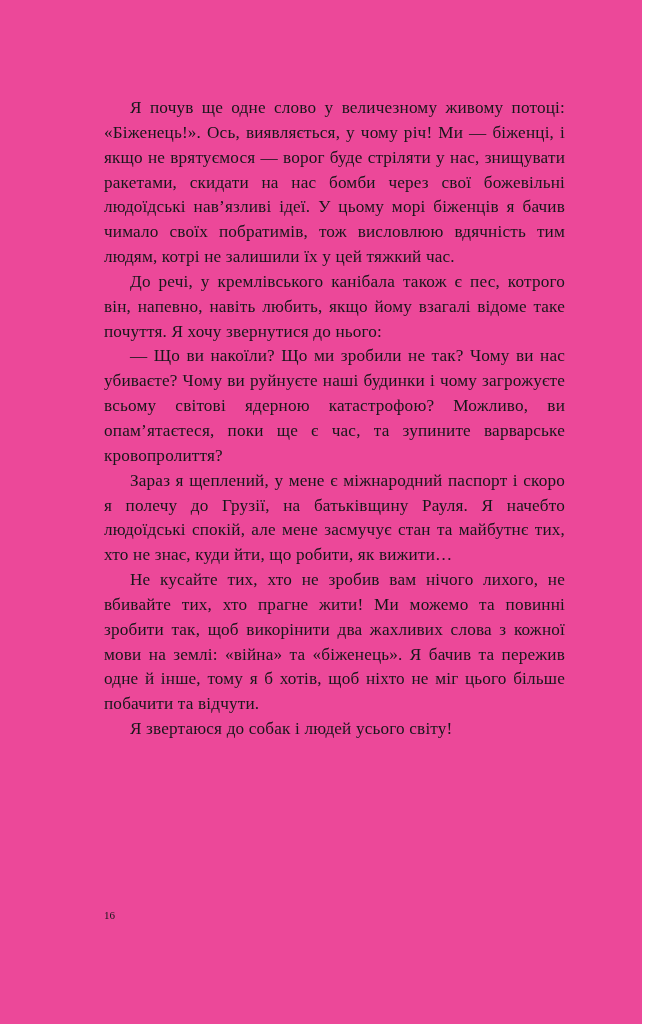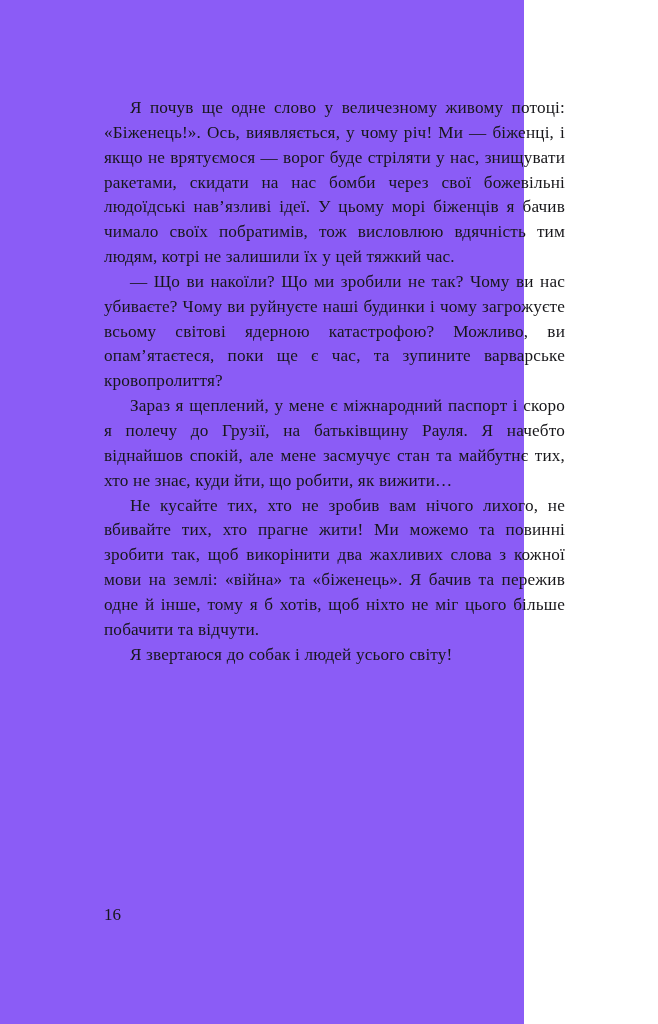--- a/index.html
+++ b/index.html
@@ -19,9 +19,9 @@
     position: absolute;
     left: 0;
     top: 0;
-    width: 524px;
+    width: 642px;
     height: 1024px;
-    background: #8b5cf6;
+    background: #ec4899;
   }
   .text-block {
     position: absolute;

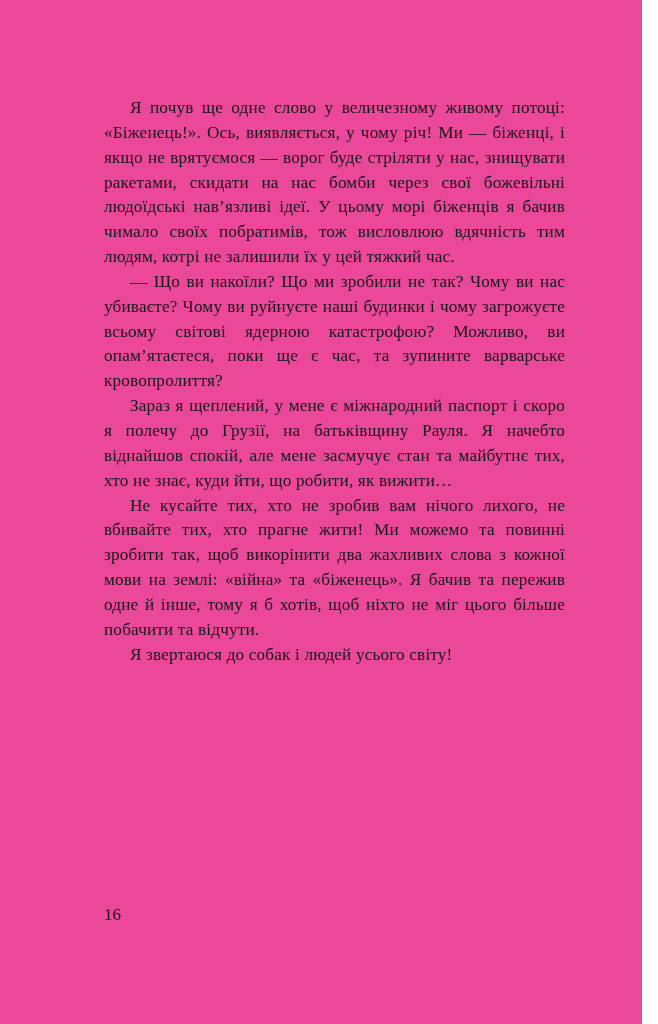--- a/index.html
+++ b/index.html
@@ -59,6 +59,7 @@
 
   <div class="text-block">
     <p class="para">Я почув ще одне слово у величезному живому потоці: «Біженець!». Ось, виявляється, у чому річ! Ми — біженці, і якщо не врятуємося — ворог буде стріляти у нас, знищувати ракетами, скидати на нас бомби через свої божевільні людоїдські нав’язливі ідеї. У цьому морі біженців я бачив чимало своїх побратимів, тож висловлюю вдячність тим людям, котрі не залишили їх у цей тяжкий час.</p>
+    <p class="para">До речі, у кремлівського канібала також є пес, котрого він, напевно, навіть любить, якщо йому взагалі відоме таке почуття. Я хочу звернутися до нього:</p>
     <p class="para">— Що ви накоїли? Що ми зробили не так? Чому ви нас убиваєте? Чому ви руйнуєте наші будинки і чому загрожуєте всьому світові ядерною катастрофою? Можливо, ви опам’ятаєтеся, поки ще є час, та зупините варварське кровопролиття?</p>
     <p class="para">Зараз я щеплений, у мене є міжнародний паспорт і скоро я полечу до Грузії, на батьківщину Рауля. Я начебто віднайшов спокій, але мене засмучує стан та майбутнє тих, хто не знає, куди йти, що робити, як вижити…</p>
     <p class="para">Не кусайте тих, хто не зробив вам нічого лихого, не вбивайте тих, хто прагне жити! Ми можемо та повинні зробити так, щоб викорінити два жахливих слова з кожної мови на землі: «війна» та «біженець». Я бачив та пережив одне й інше, тому я б хотів, щоб ніхто не міг цього більше побачити та відчути.</p>

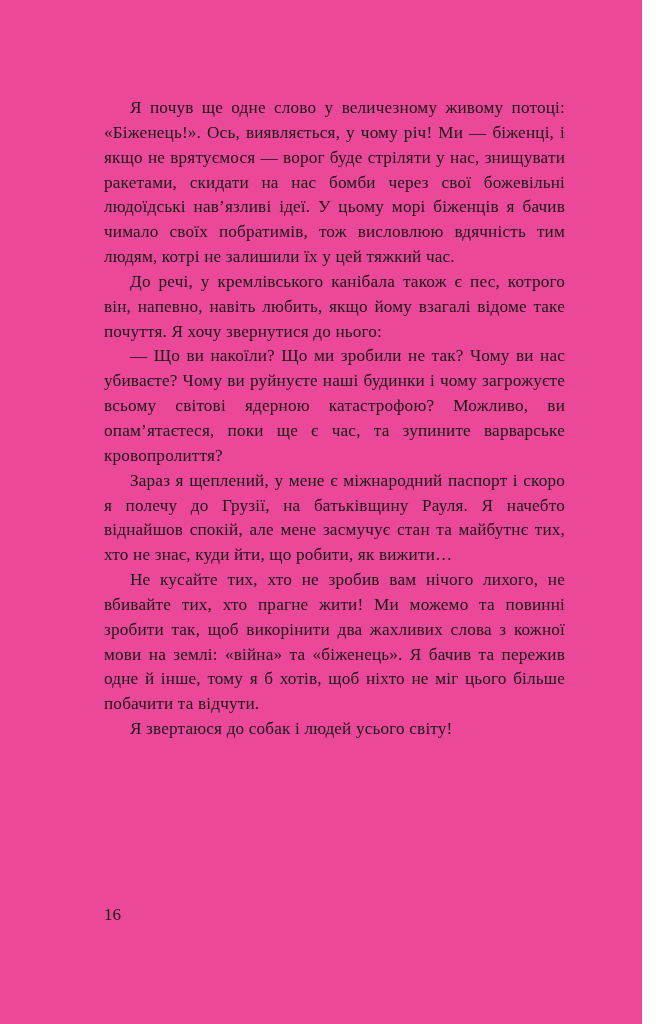--- a/index.html
+++ b/index.html
@@ -61,7 +61,7 @@
     <p class="para">Я почув ще одне слово у величезному живому потоці: «Біженець!». Ось, виявляється, у чому річ! Ми — біженці, і якщо не врятуємося — ворог буде стріляти у нас, знищувати ракетами, скидати на нас бомби через свої божевільні людоїдські нав’язливі ідеї. У цьому морі біженців я бачив чимало своїх побратимів, тож висловлюю вдячність тим людям, котрі не залишили їх у цей тяжкий час.</p>
     <p class="para">До речі, у кремлівського канібала також є пес, котрого він, напевно, навіть любить, якщо йому взагалі відоме таке почуття. Я хочу звернутися до нього:</p>
     <p class="para">— Що ви накоїли? Що ми зробили не так? Чому ви нас убиваєте? Чому ви руйнуєте наші будинки і чому загрожуєте всьому світові ядерною катастрофою? Можливо, ви опам’ятаєтеся, поки ще є час, та зупините варварське кровопролиття?</p>
-    <p class="para">Зараз я щеплений, у мене є міжнародний паспорт і скоро я полечу до Грузії, на батьківщину Рауля. Я начебто віднайшов спокій, але мене засмучує стан та майбутнє тих, хто не знає, куди йти, що робити, як вижити…</p>
+    <p class="para">Зараз я щеплений, у мене є міжнародний паспорт і скоро я полечу до Грузії, на батьківщину Рауля. Я начебто людоїдські спокій, але мене засмучує стан та майбутнє тих, хто не знає, куди йти, що робити, як вижити…</p>
     <p class="para">Не кусайте тих, хто не зробив вам нічого лихого, не вбивайте тих, хто прагне жити! Ми можемо та повинні зробити так, щоб викорінити два жахливих слова з кожної мови на землі: «війна» та «біженець». Я бачив та пережив одне й інше, тому я б хотів, щоб ніхто не міг цього більше побачити та відчути.</p>
     <p class="para">Я звертаюся до собак і людей усього світу!</p>
   </div>

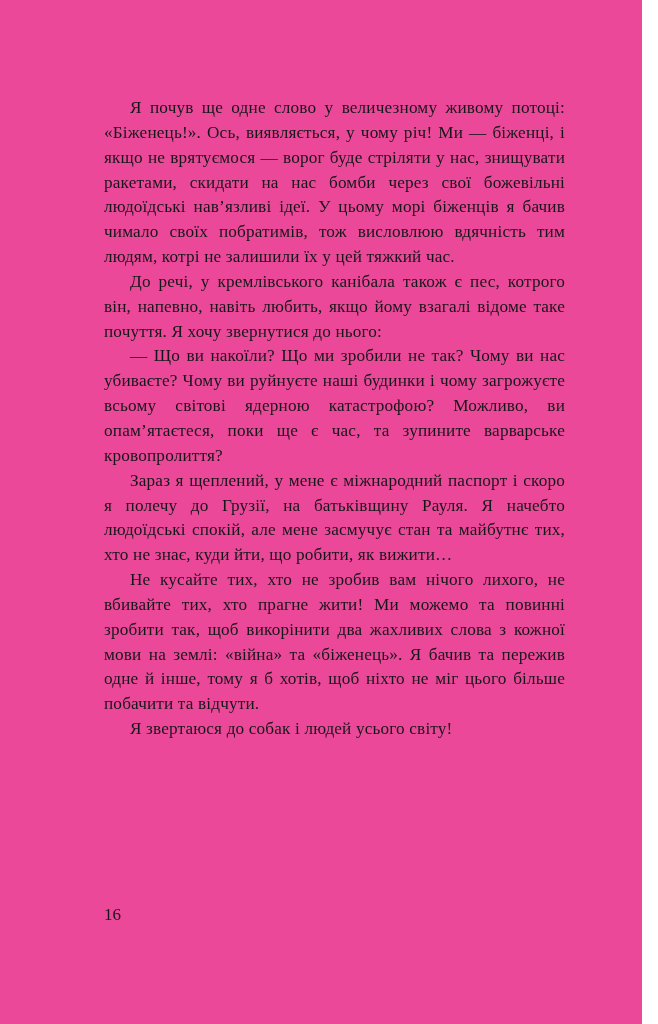--- a/index.html
+++ b/index.html
@@ -46,7 +46,7 @@
     position: absolute;
     left: 104px;
     top: 905px;
-    font-size: 17px;
+    font-size: 11px;
     line-height: 20px;
     color: #17171a;
     font-family: "Liberation Serif", "DejaVu Serif", serif;

